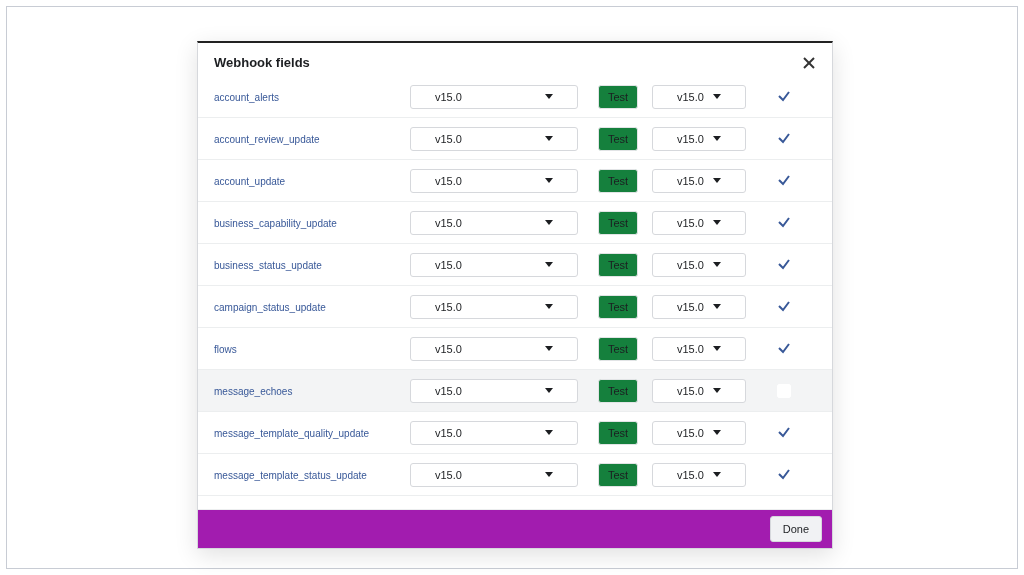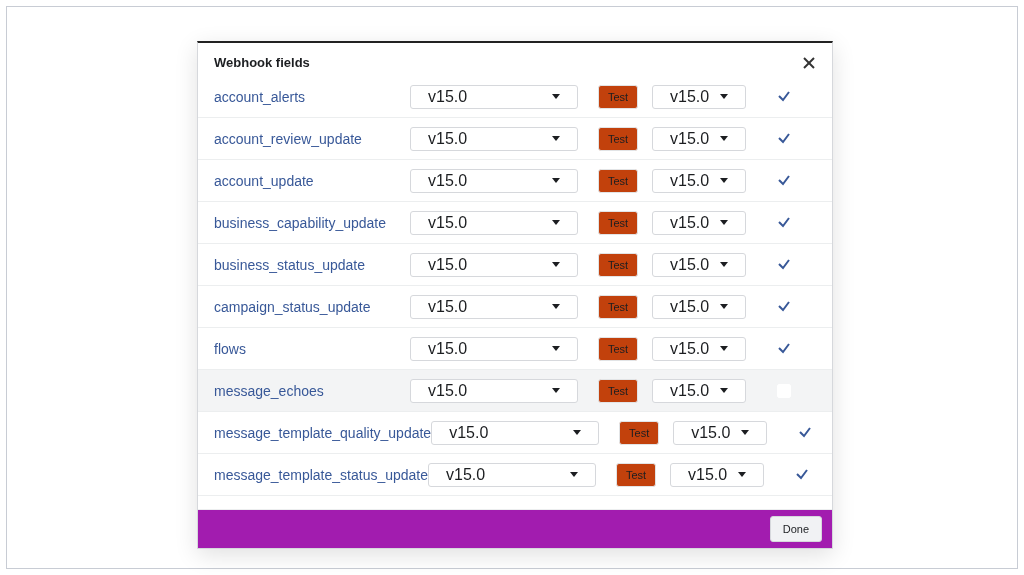--- a/index.html
+++ b/index.html
@@ -85,7 +85,7 @@
 
   .name-link {
     color: #385898;
-    font-size: 14px;
+    font-size: 10px;
     text-decoration: none;
     cursor: pointer;
   }

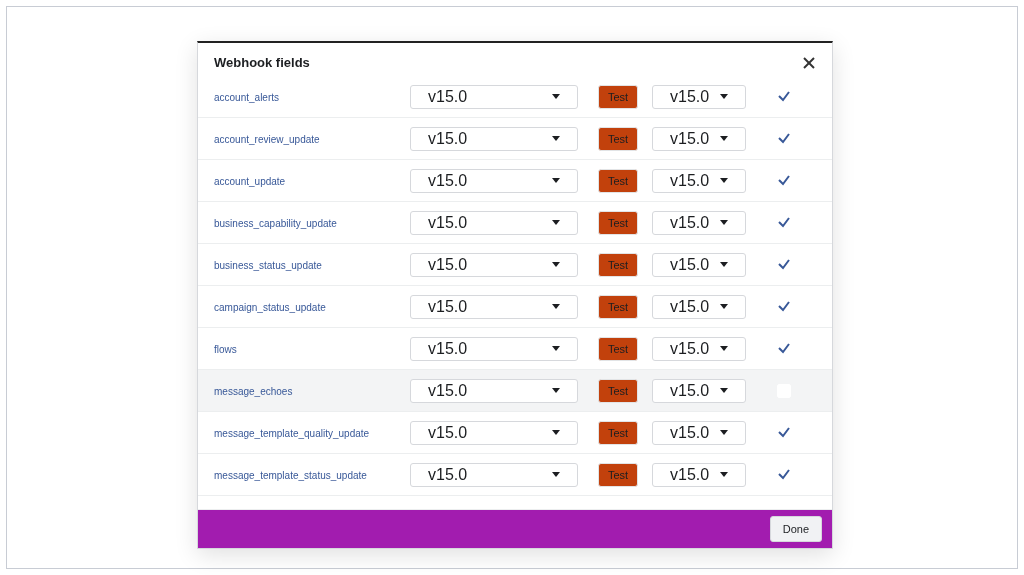--- a/index.html
+++ b/index.html
@@ -97,8 +97,8 @@
     border-radius: 3px;
     background: #fff;
     height: 24px;
-    padding: 0 17px;
-    font-size: 16px;
+    padding: 0 24px;
+    font-size: 11px;
     color: #1c1e21;
     cursor: pointer;
   }

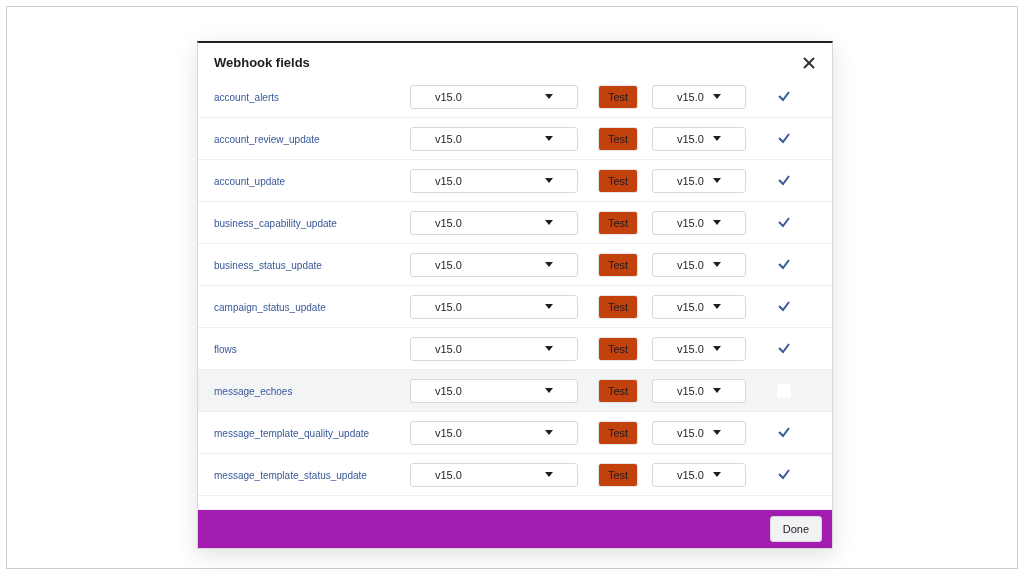--- a/index.html
+++ b/index.html
@@ -111,7 +111,7 @@
     border-top: 5px solid #1c1e21;
   }
   .test-btn {
-    background: #c2410c;
+    background: #15803d;
     border: 1px solid #e2e4e6;
     border-radius: 3px;
     height: 24px;

